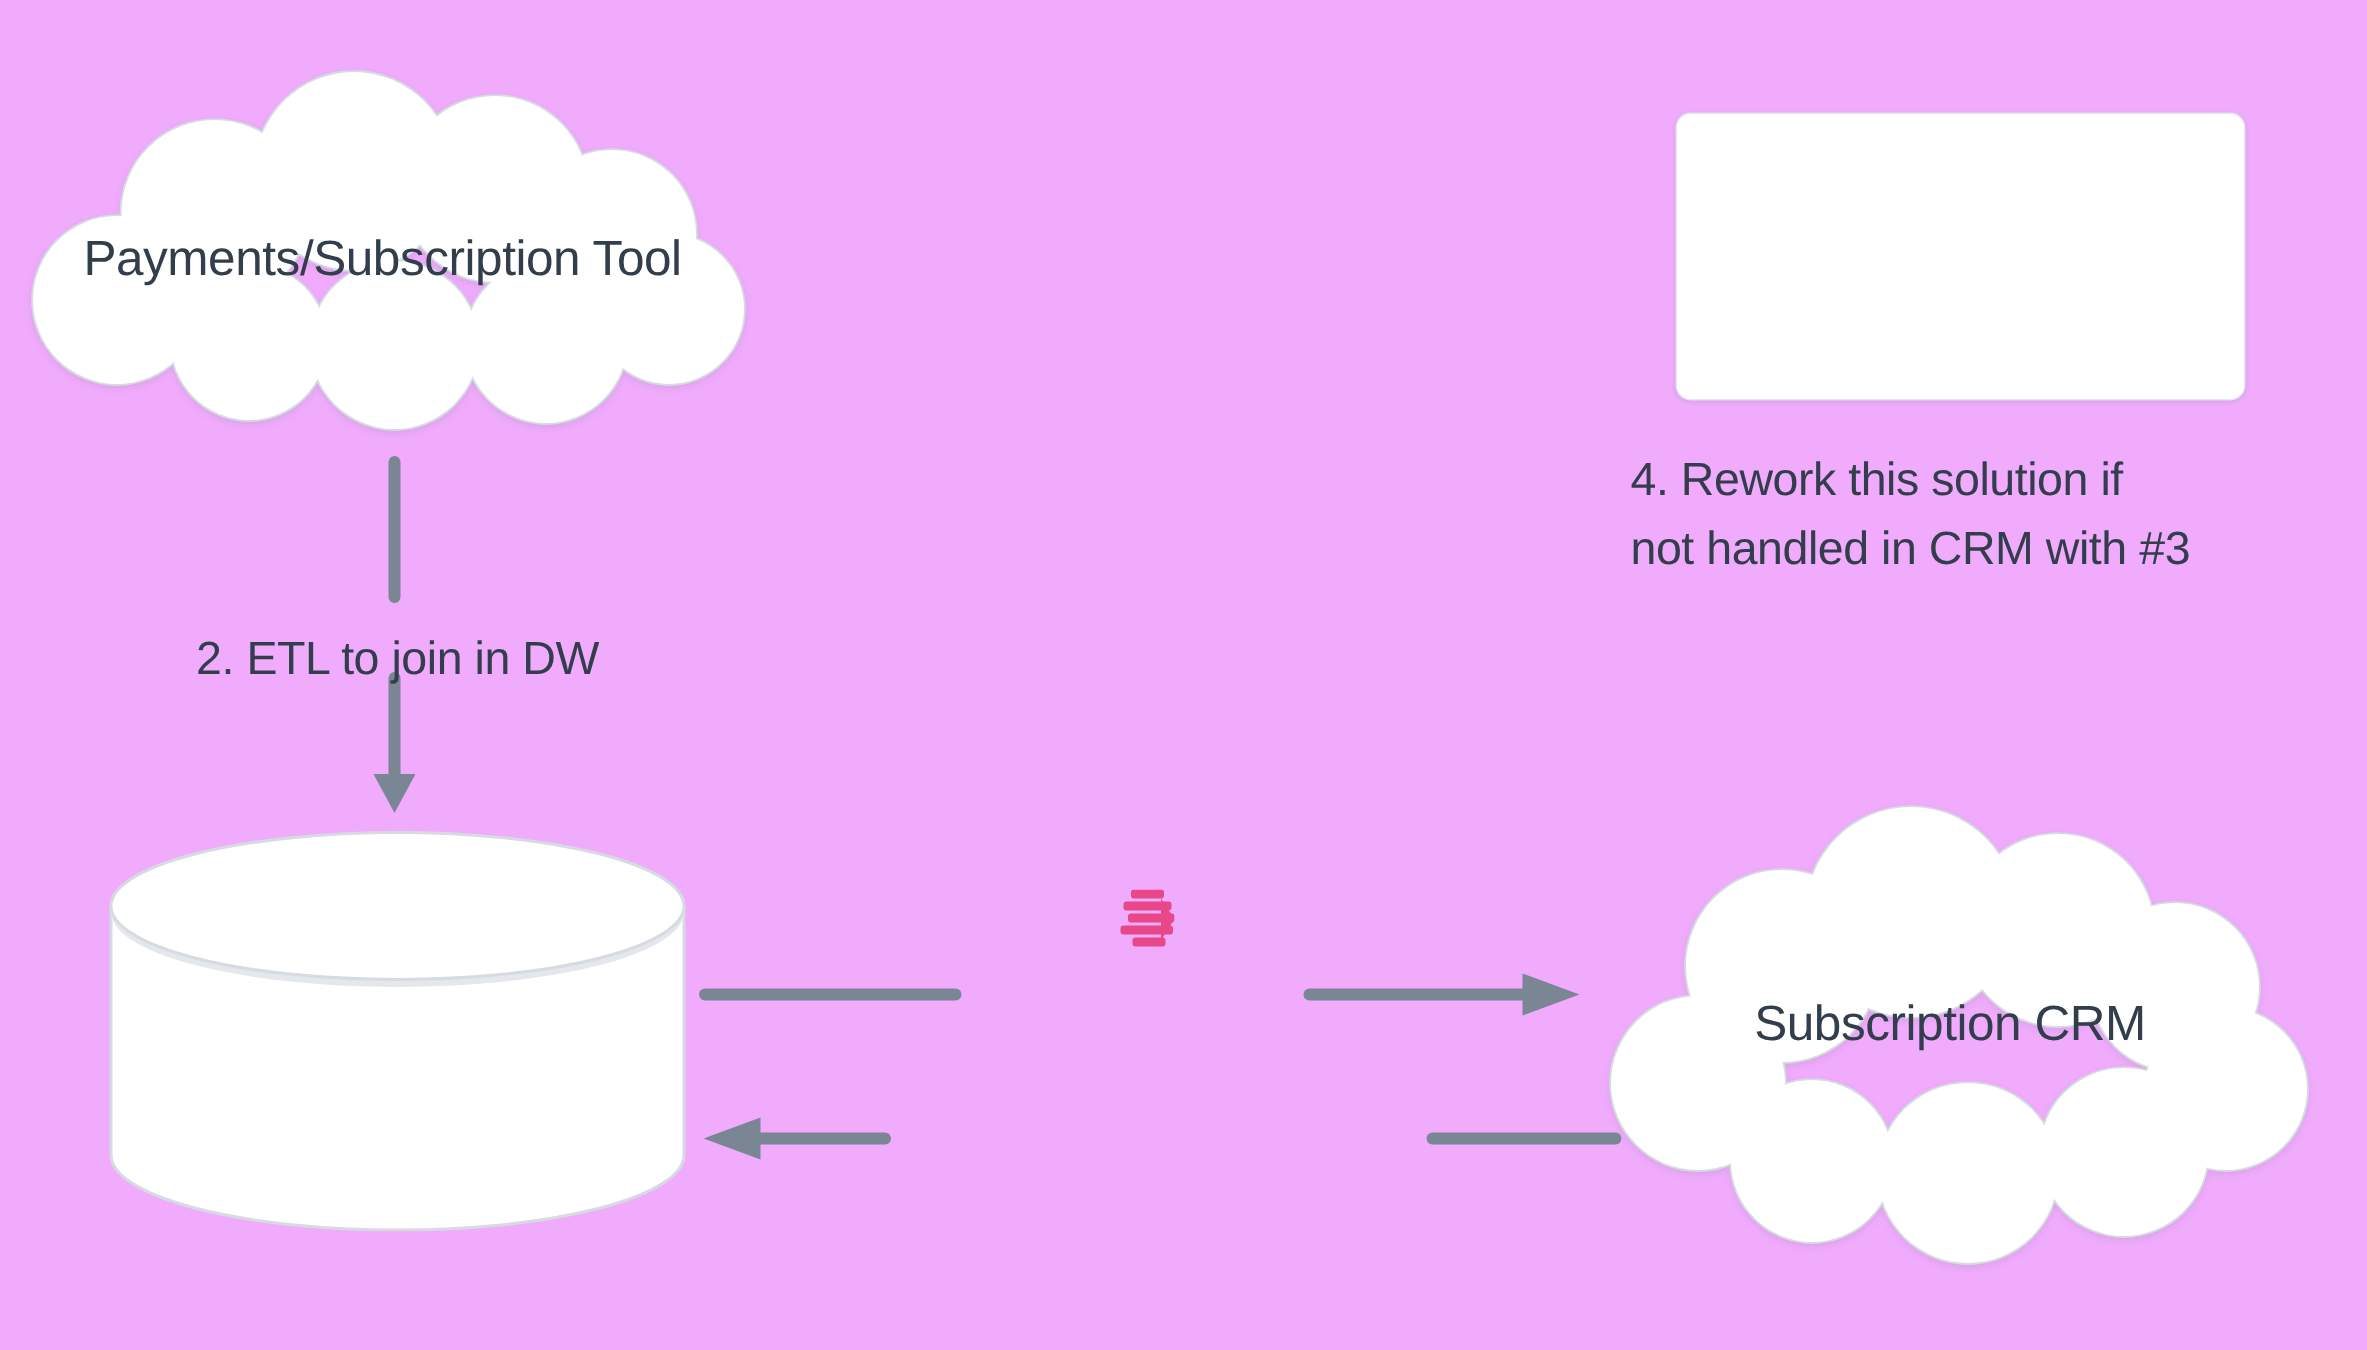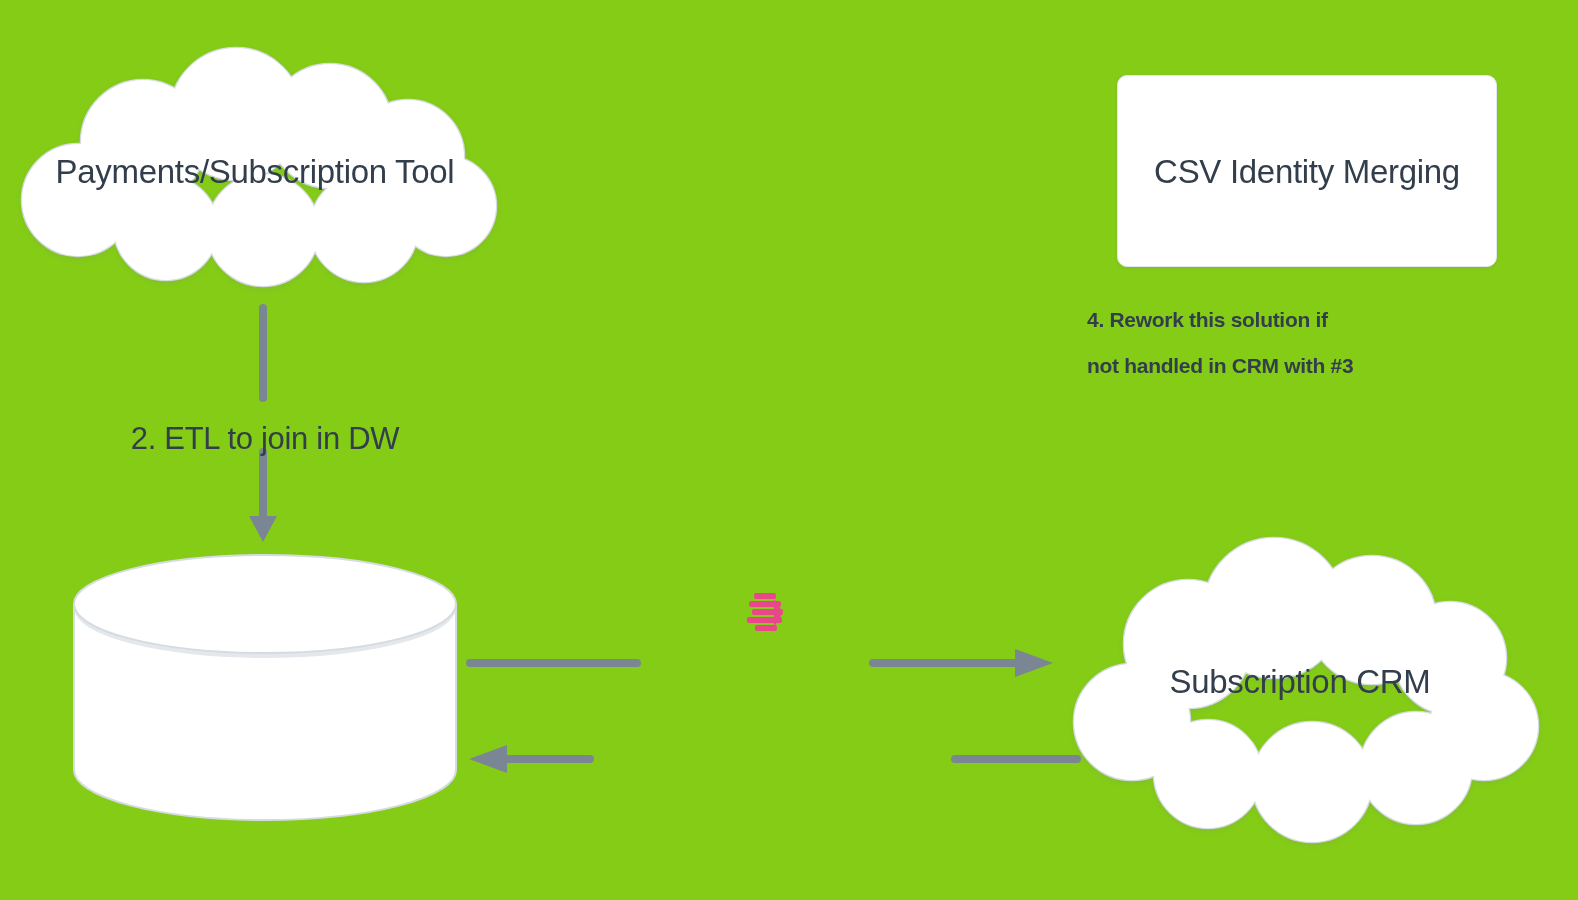--- a/index.html
+++ b/index.html
@@ -12,7 +12,7 @@
     position: relative;
     width: 1578px;
     height: 900px;
-    background: #84cc16;
+    background: #f0abfc;
     overflow: hidden;
     color: #323e4b;
   }

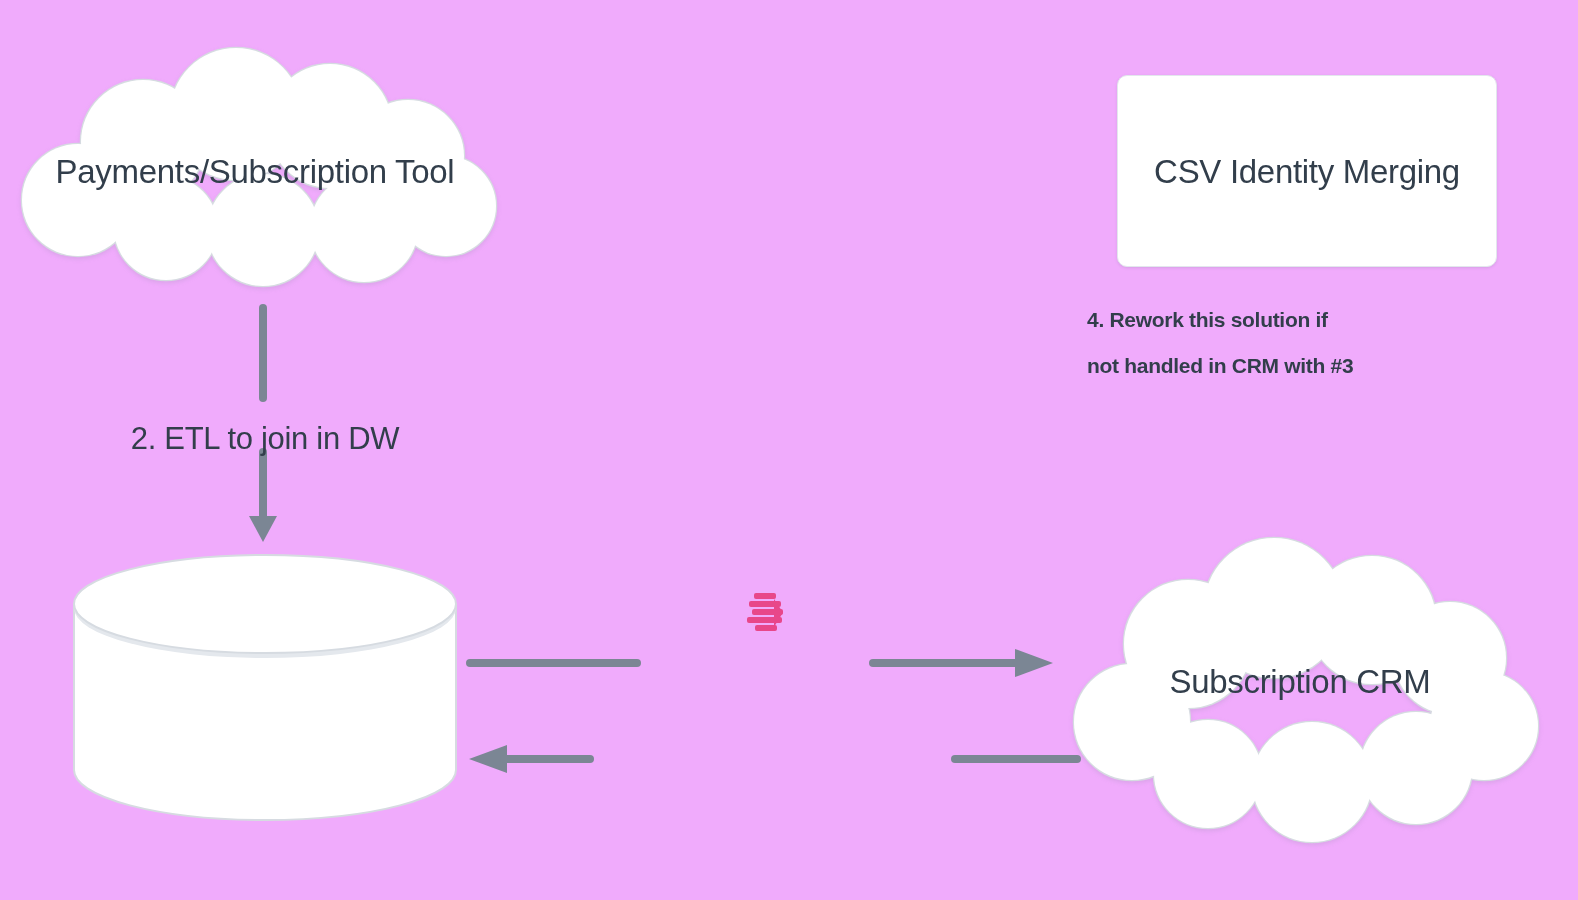--- a/index.html
+++ b/index.html
@@ -91,7 +91,6 @@
   <div class="node-label" style="left:10px; top:148px; width:490px;">Payments/Subscription Tool</div>
 
   <div id="csv-card"></div>
-  <div class="node-label" style="left:1117px; top:148px; width:380px;">CSV Identity Merging</div>
 
   <div class="note-label" style="left:1087px; top:297px; width:460px;">4. Rework this solution if</div>
   <div class="note-label" style="left:1087px; top:343px; width:460px;">not handled in CRM with #3</div>

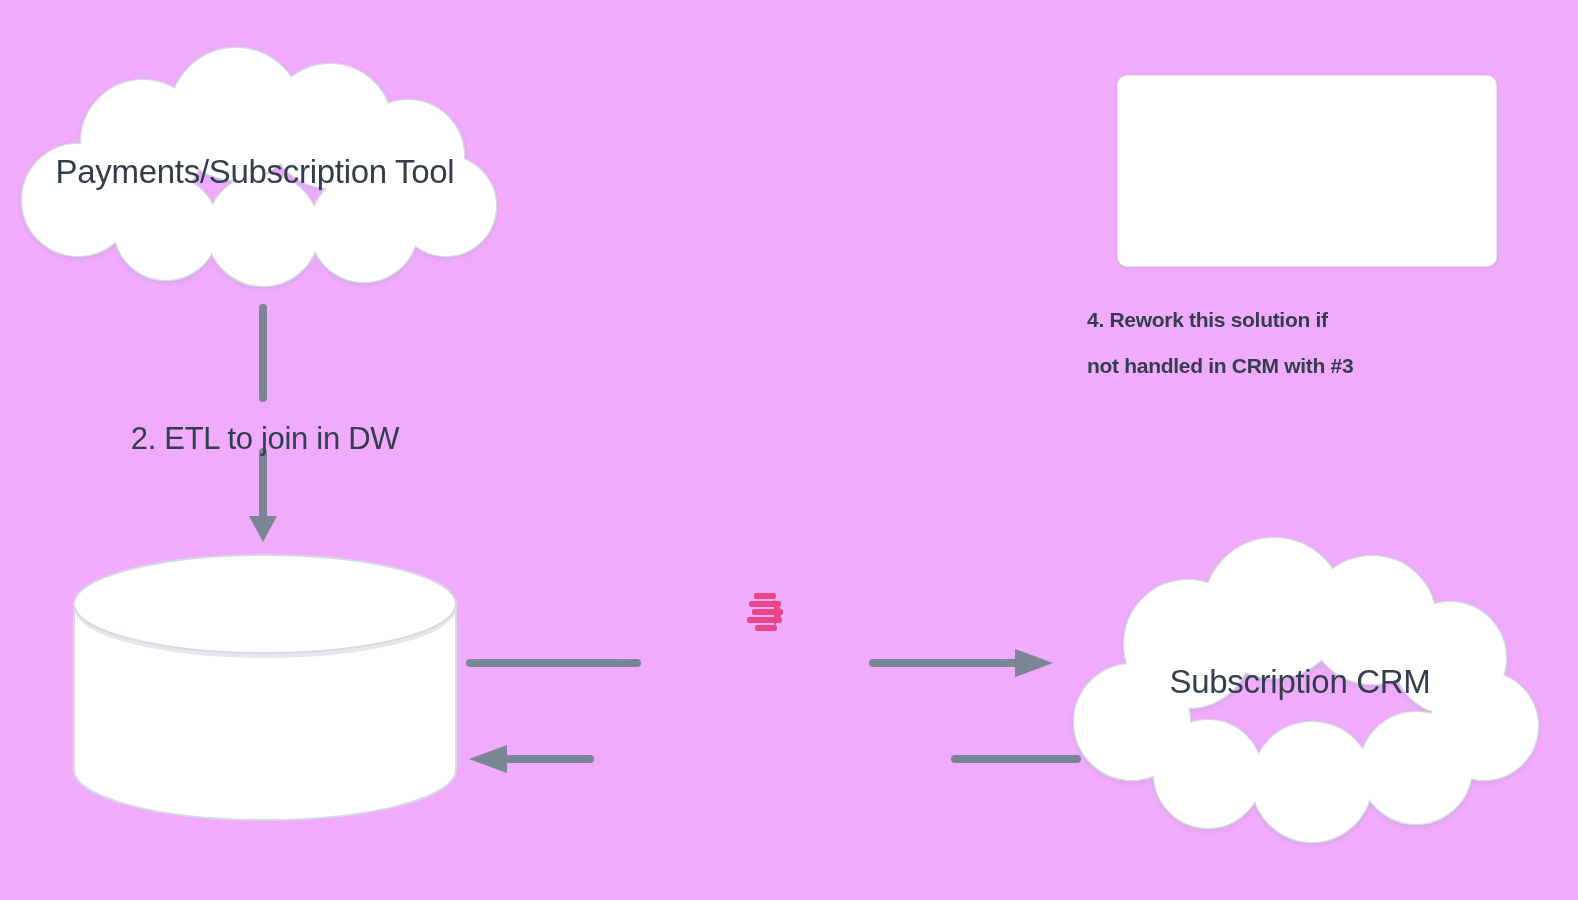--- a/index.html
+++ b/index.html
@@ -39,8 +39,8 @@
   }
   .note-label {
     position: absolute;
-    font-size: 21px;
-    font-weight: 700;
+    font-size: 31px;
+    font-weight: 400;
     letter-spacing: -0.3px;
     color: #323e4b;
     text-align: left;

